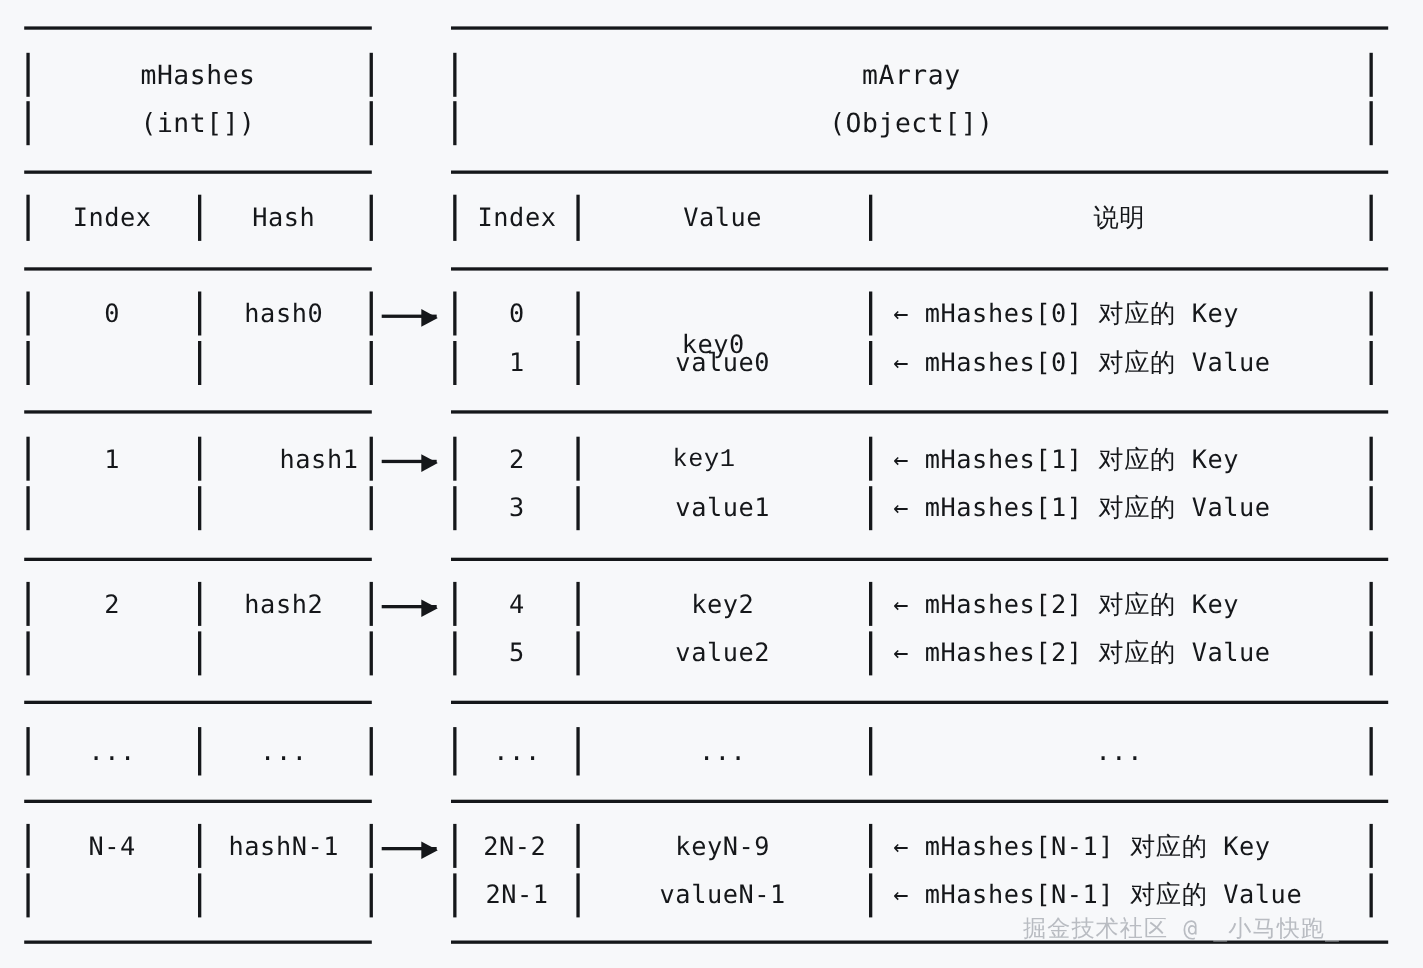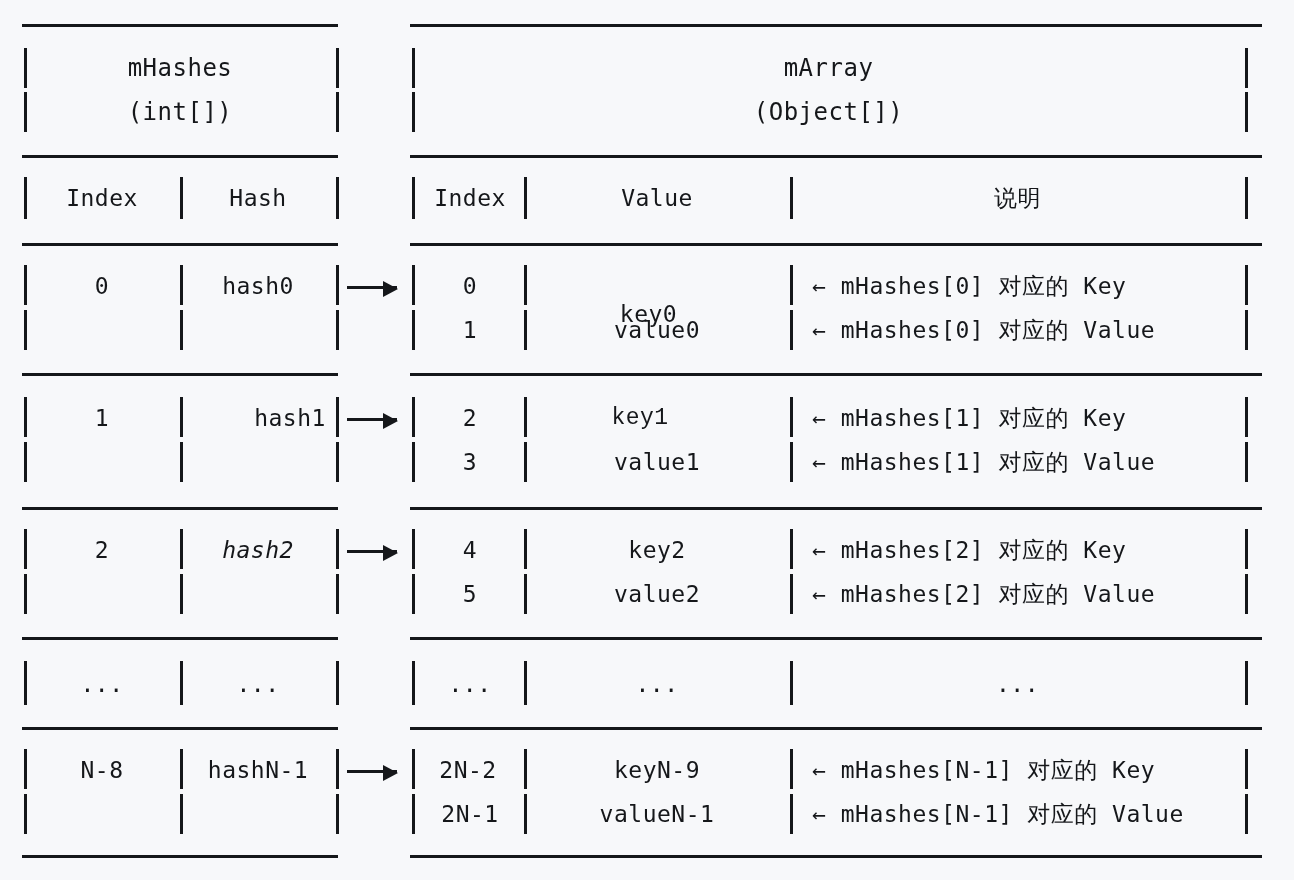--- a/index.html
+++ b/index.html
@@ -157,7 +157,7 @@
     <div class="cell center" style="left:180px; top:402px; width:156px; height:32px;padding-left:32px;">hash1</div>
 
     <div class="cell center" style="left:24px; top:534px; width:156px; height:32px;">2</div>
-    <div class="cell center" style="left:180px; top:534px; width:156px; height:32px;font-style:italic;">hash2</div>
+    <div class="cell center" style="left:180px; top:534px; width:156px; height:32px;">hash2</div>
 
     <div class="cell center" style="left:24px; top:668px; width:156px; height:32px;">...</div>
     <div class="cell center" style="left:180px; top:668px; width:156px; height:32px;">...</div>

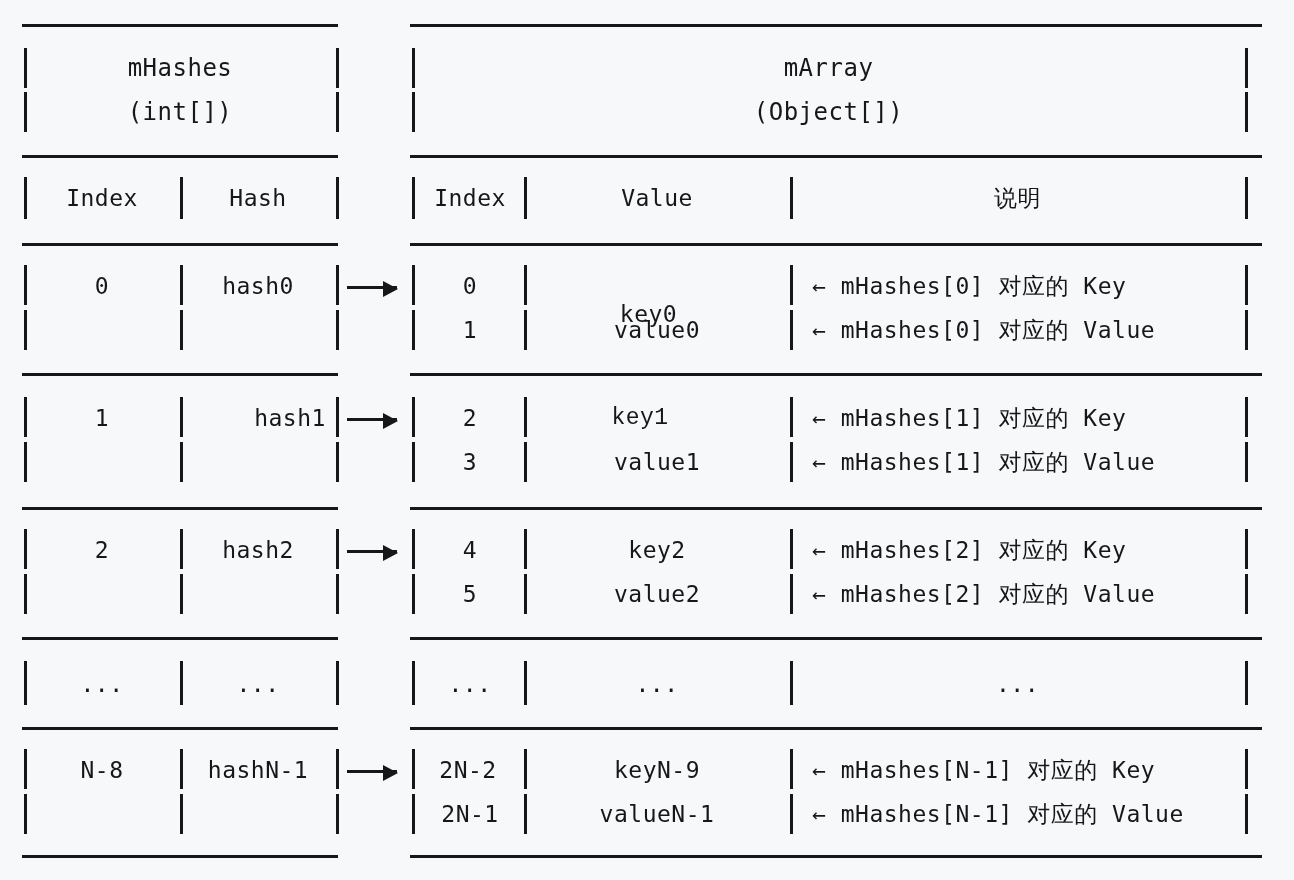--- a/index.html
+++ b/index.html
@@ -162,7 +162,7 @@
     <div class="cell center" style="left:24px; top:668px; width:156px; height:32px;">...</div>
     <div class="cell center" style="left:180px; top:668px; width:156px; height:32px;">...</div>
 
-    <div class="cell center" style="left:24px; top:754px; width:156px; height:32px;">N-8</div>
+    <div class="cell center" style="left:24px; top:754px; width:156px; height:32px;">N-4</div>
     <div class="cell center" style="left:180px; top:754px; width:156px; height:32px;">hashN-1</div>
   </div>
 

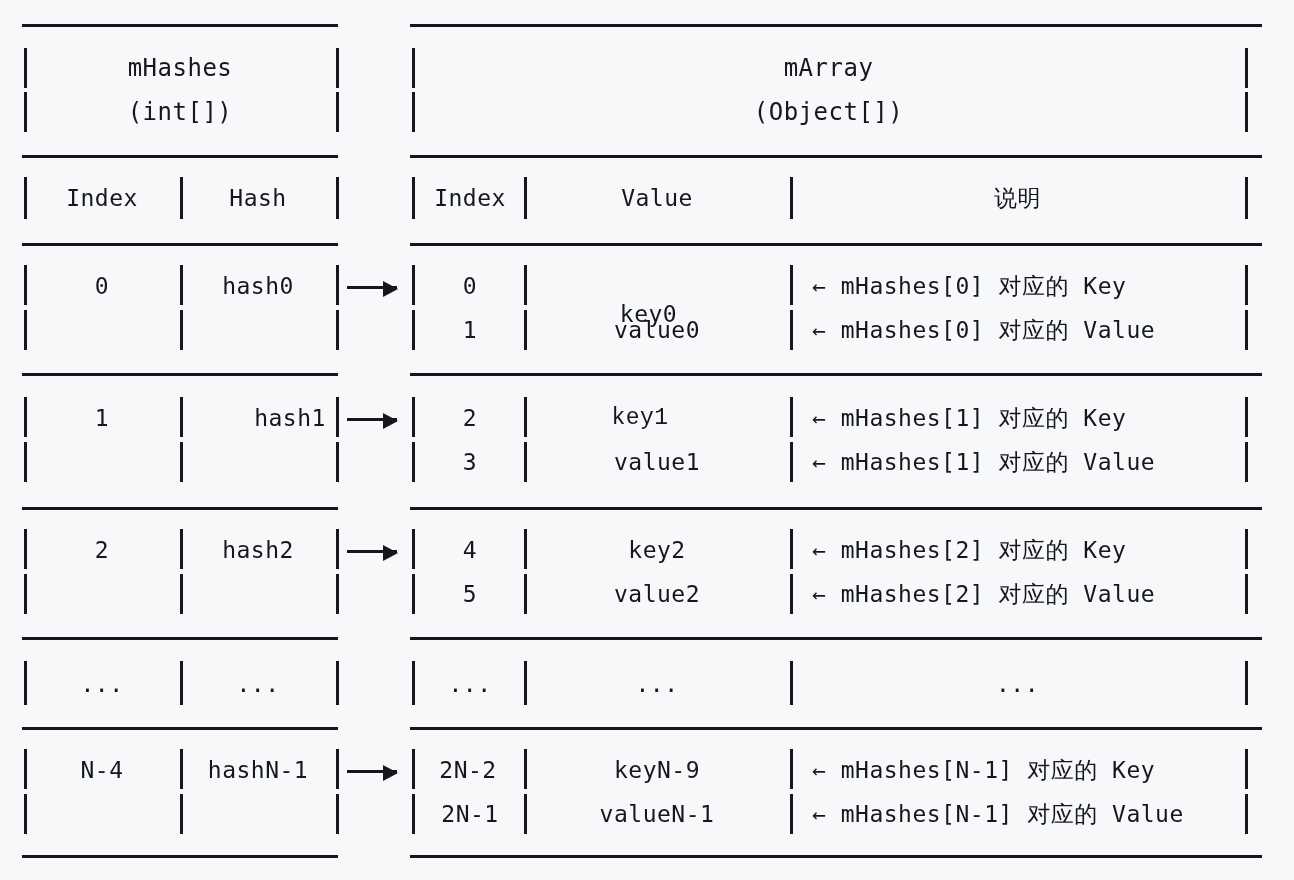--- a/index.html
+++ b/index.html
@@ -270,6 +270,7 @@
     <div class="cell left cjk" style="left:812px; top:798px; width:433px; height:32px;">← mHashes[N-1] 对应的 Value</div>
   </div>
 
+  <div class="watermark cjk" style="left:930px; top:830px;">掘金技术社区 @ _小马快跑_</div>
 
 </div>
 

